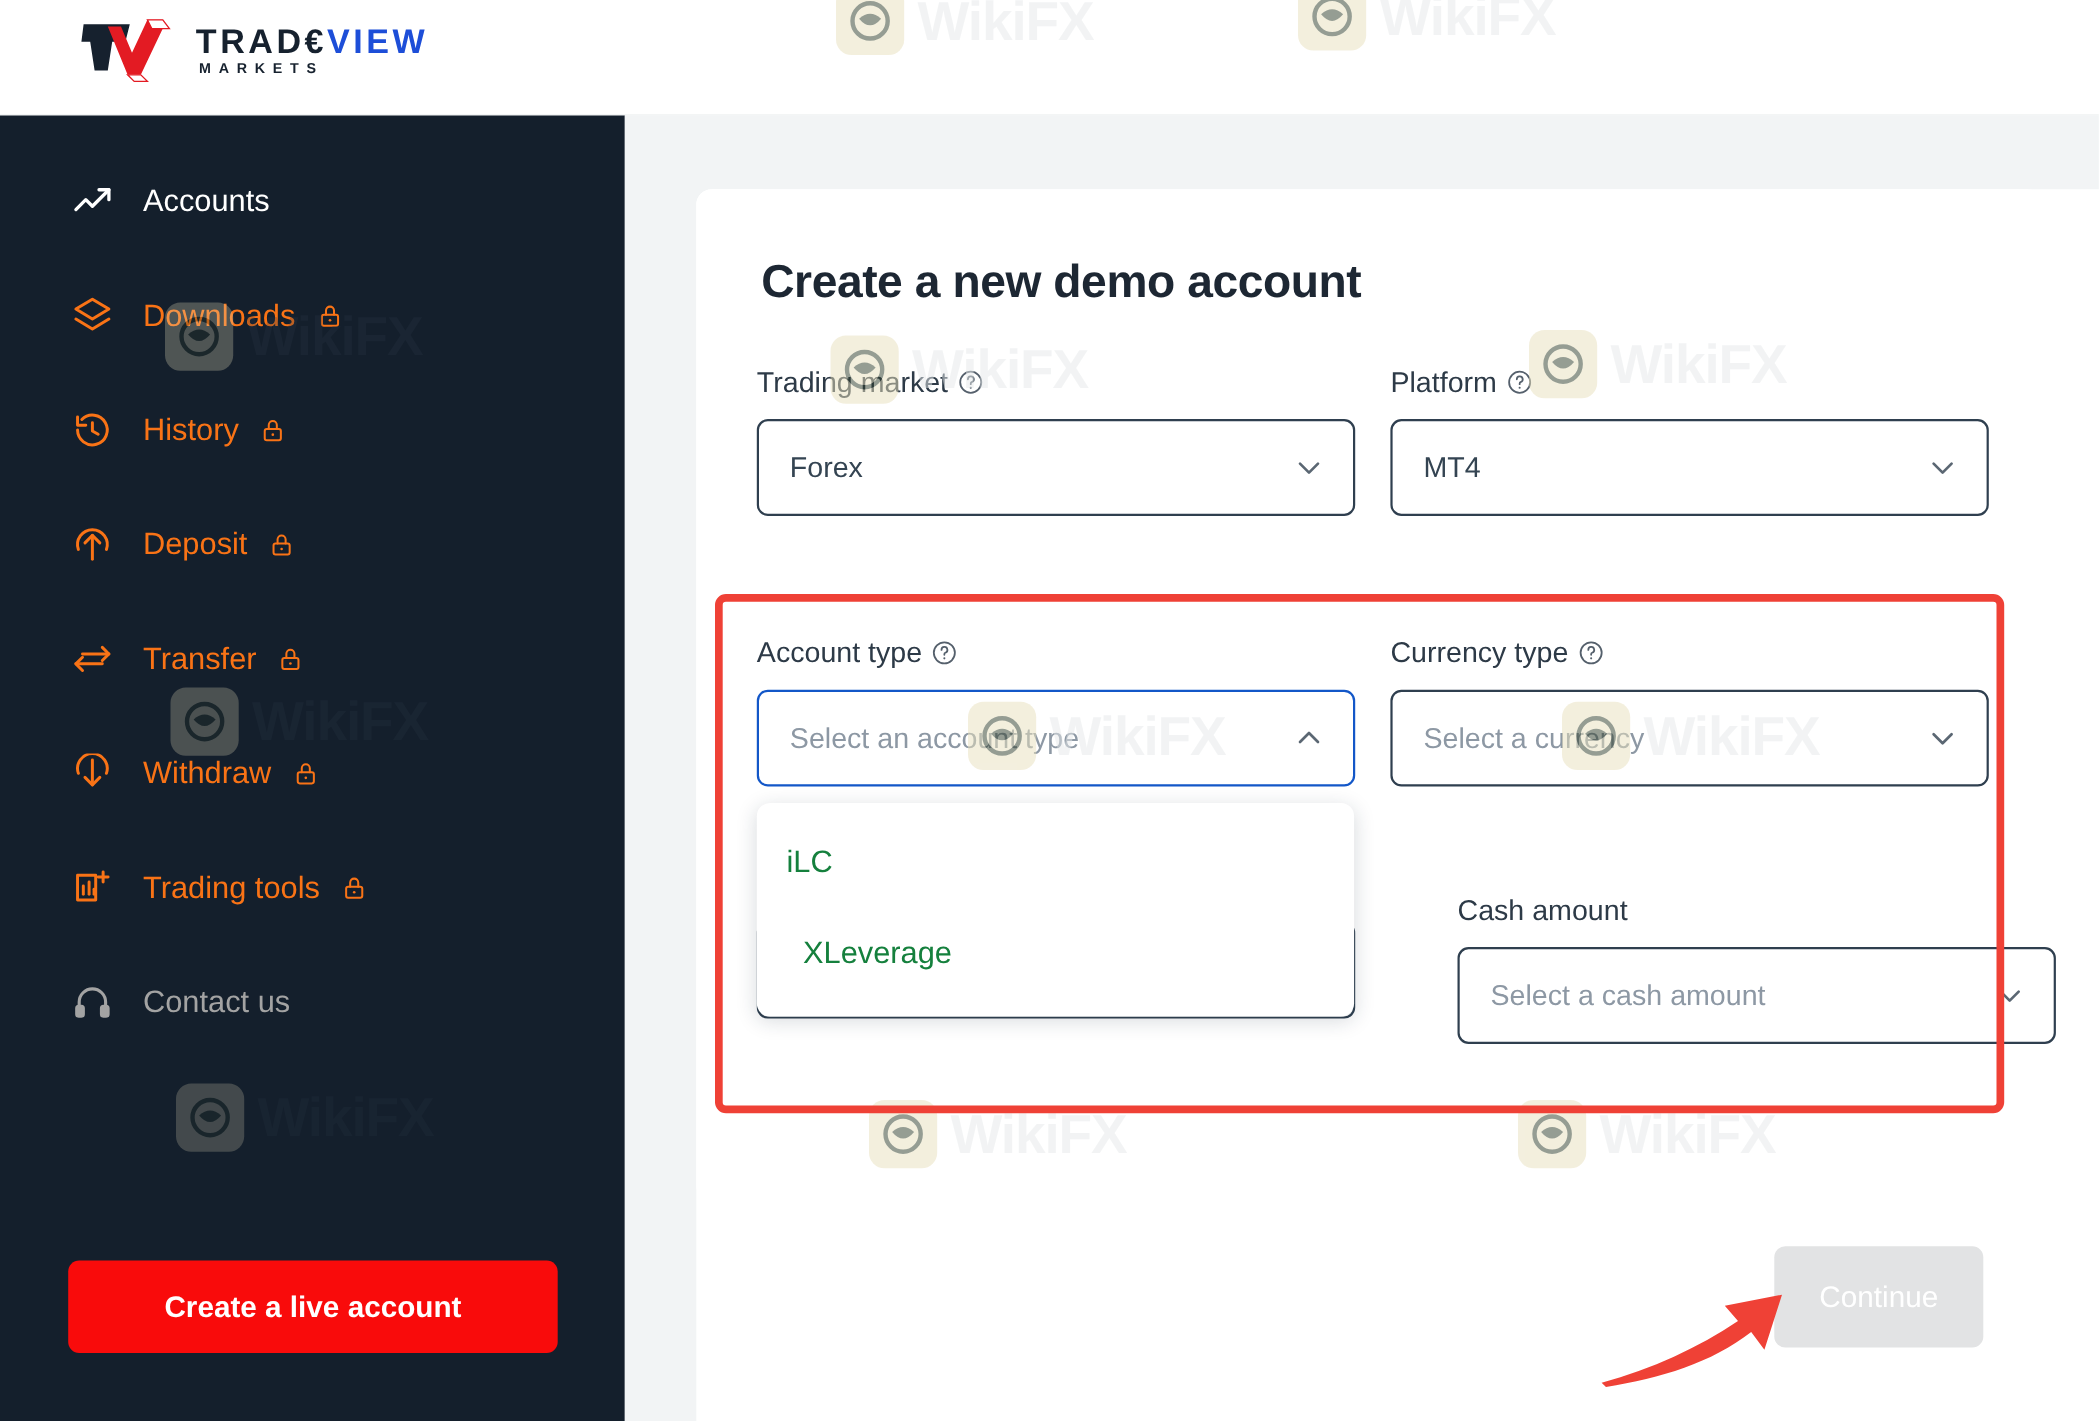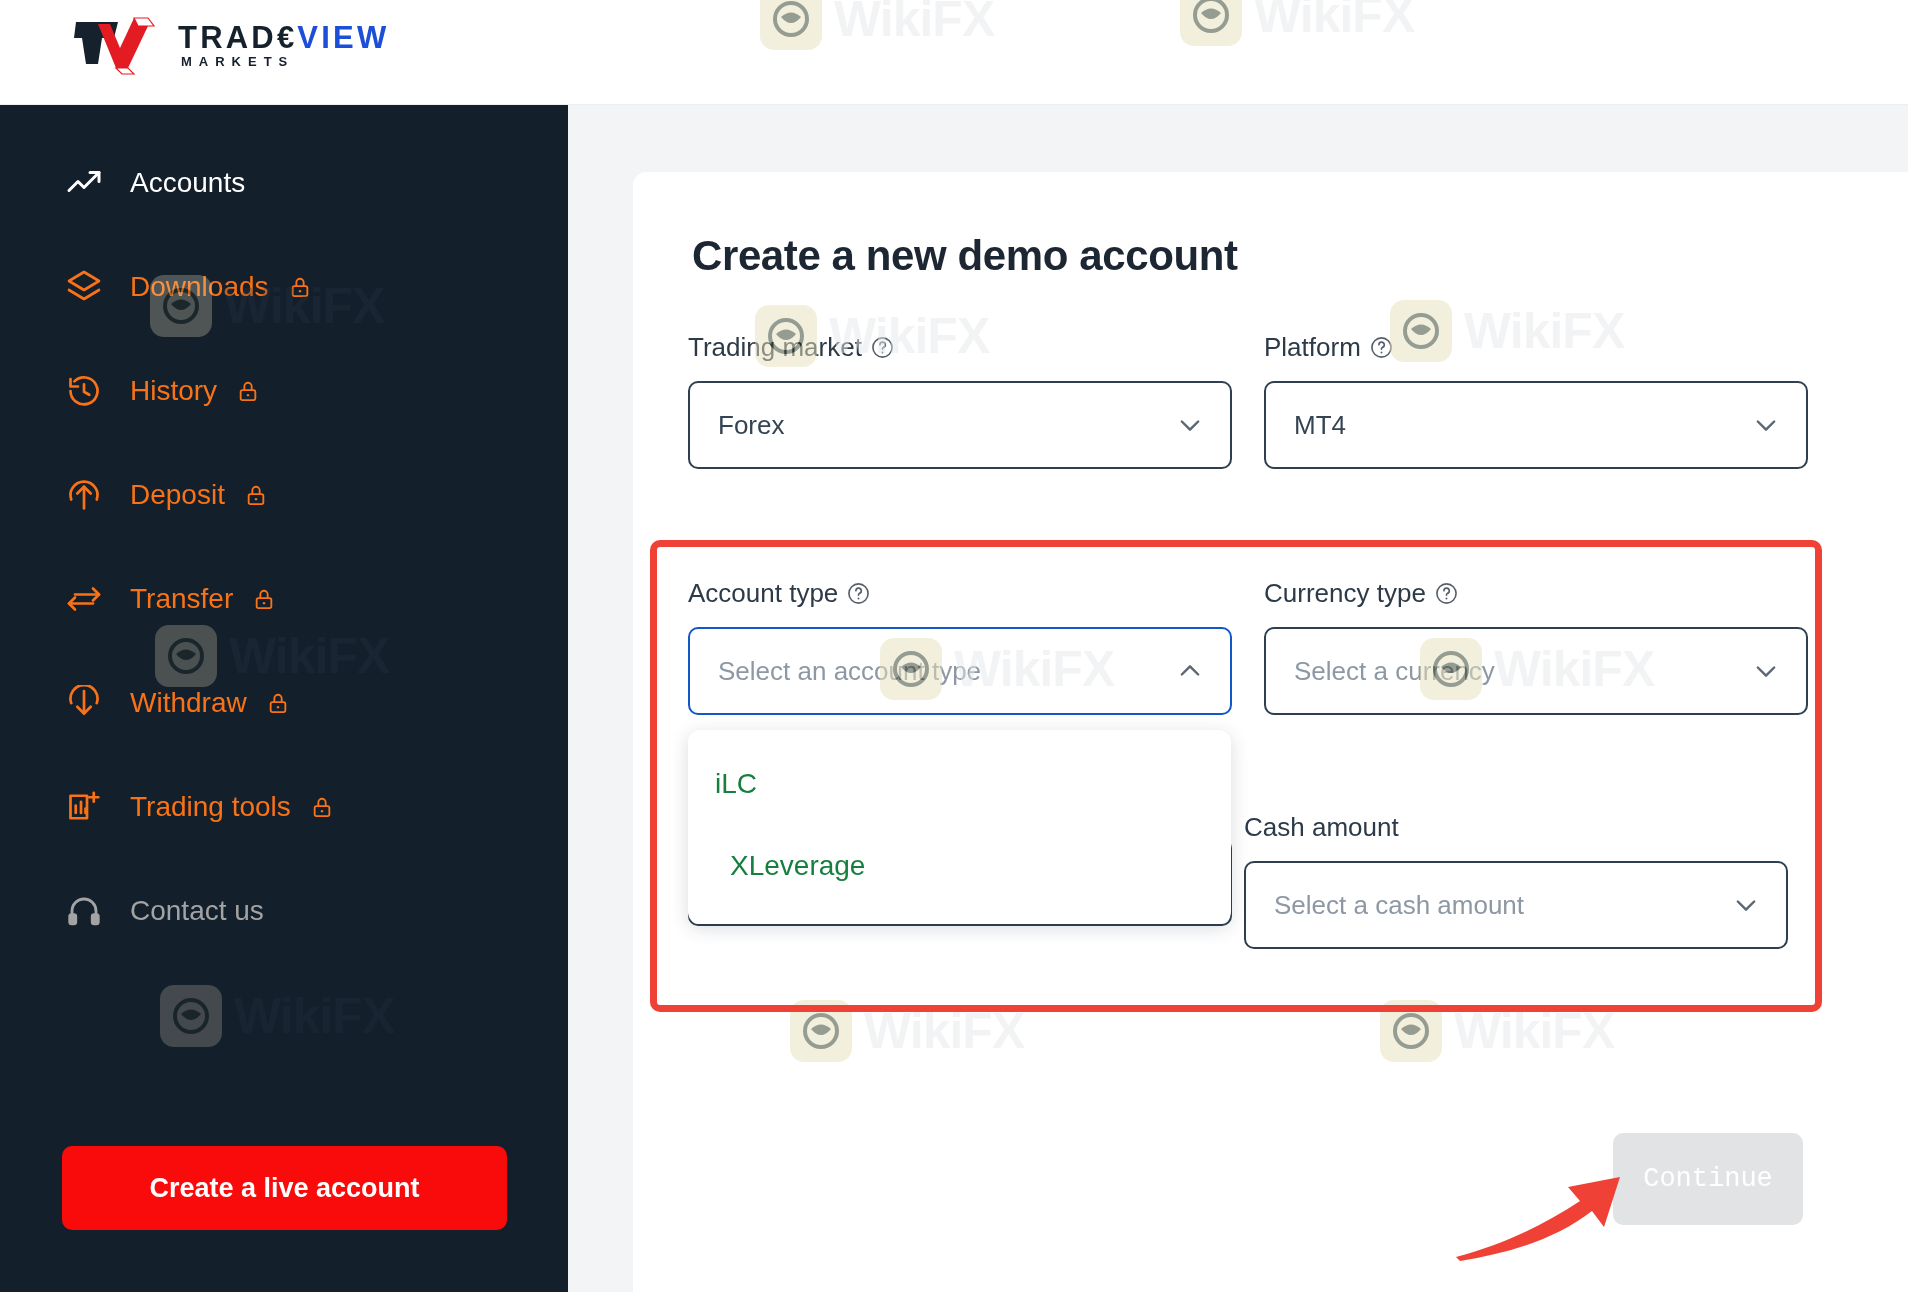--- a/index.html
+++ b/index.html
@@ -136,7 +136,7 @@
   #f-acctype  { left: 688px; top: 578px; }
   #f-currency { left: 1264px; top: 578px; }
   #f-leverage { left: 688px; top: 780px; }
-  #f-cash     { left: 1244px; top: 812px; }
+  #f-cash     { left: 1325px; top: 812px; }
 
   
   .dropdown {

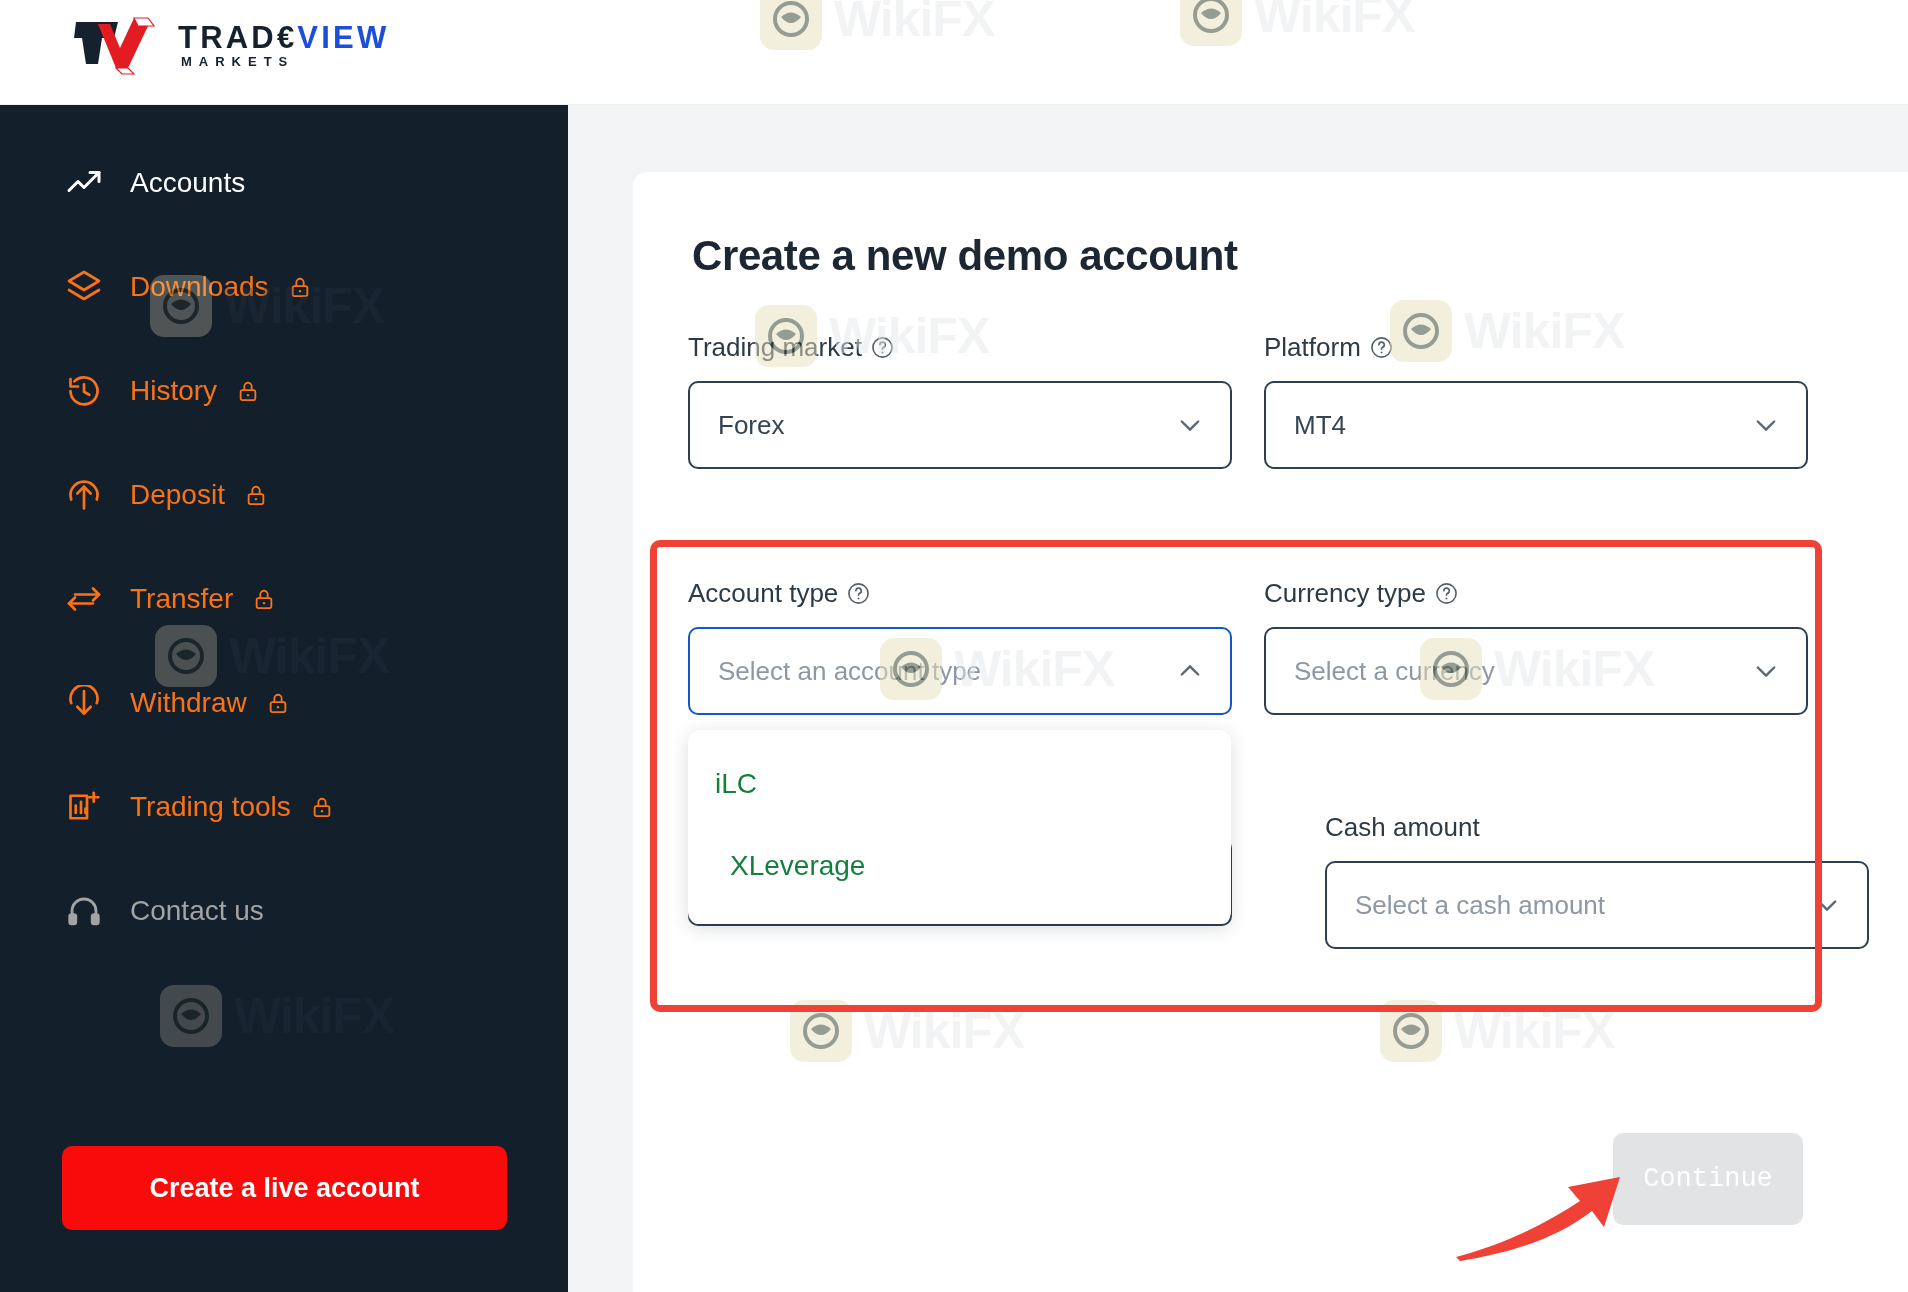--- a/index.html
+++ b/index.html
@@ -177,7 +177,7 @@
     background: #e2e3e4;
     border: none; border-radius: 10px;
     color: #ffffff;
-    font-family: Liberation Mono, monospace;
+    font-family: Liberation Sans, sans-serif;
     font-size: 27px;
     cursor: default;
     z-index: 20;

